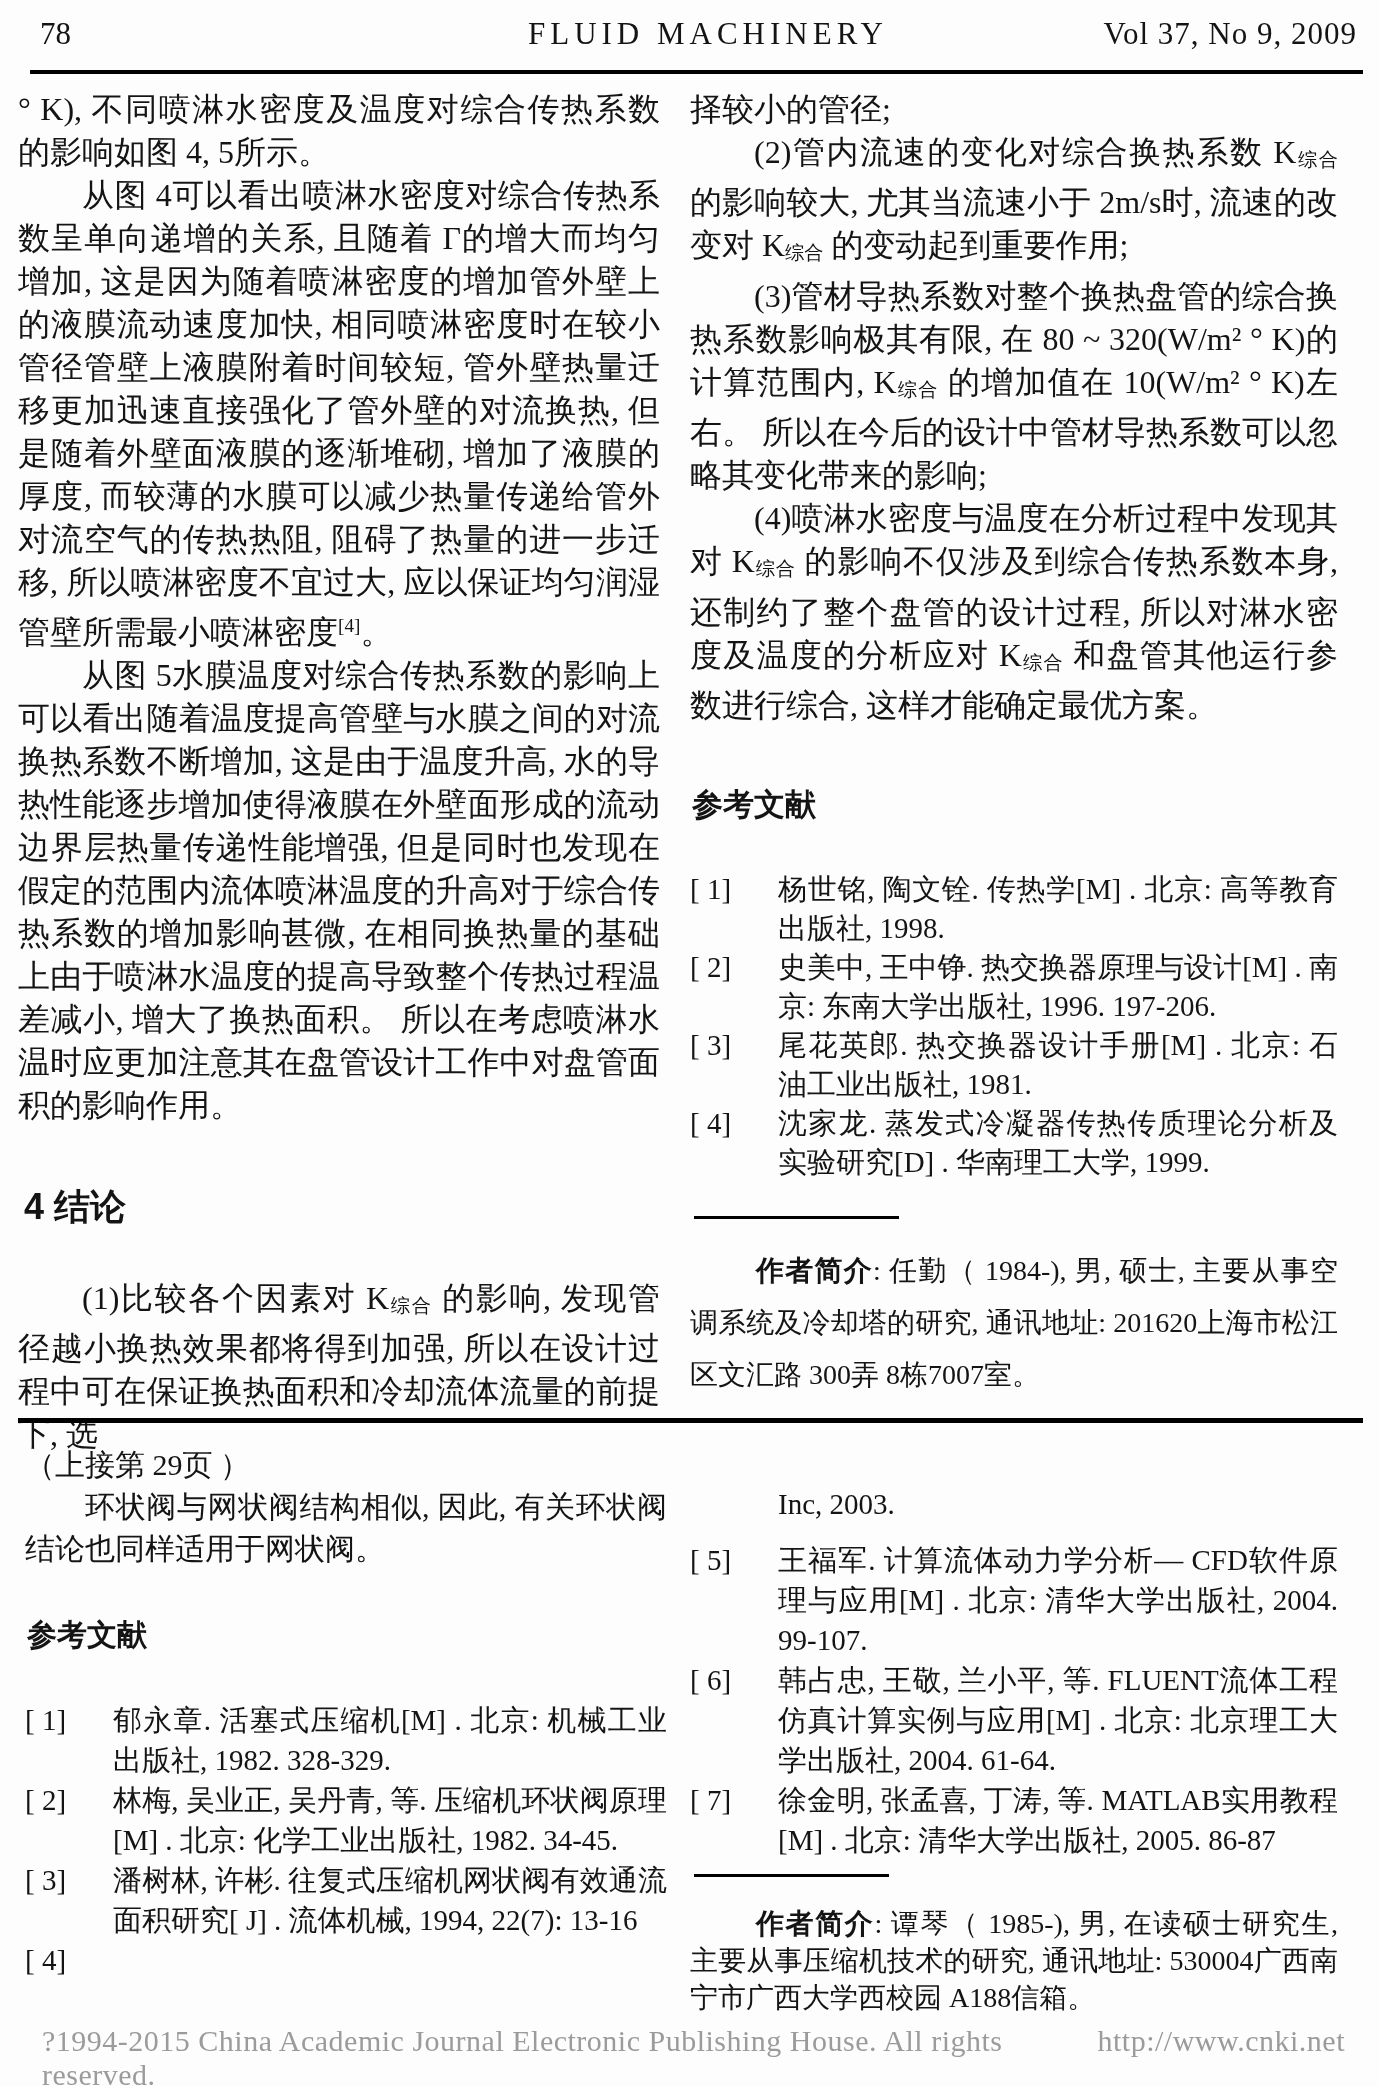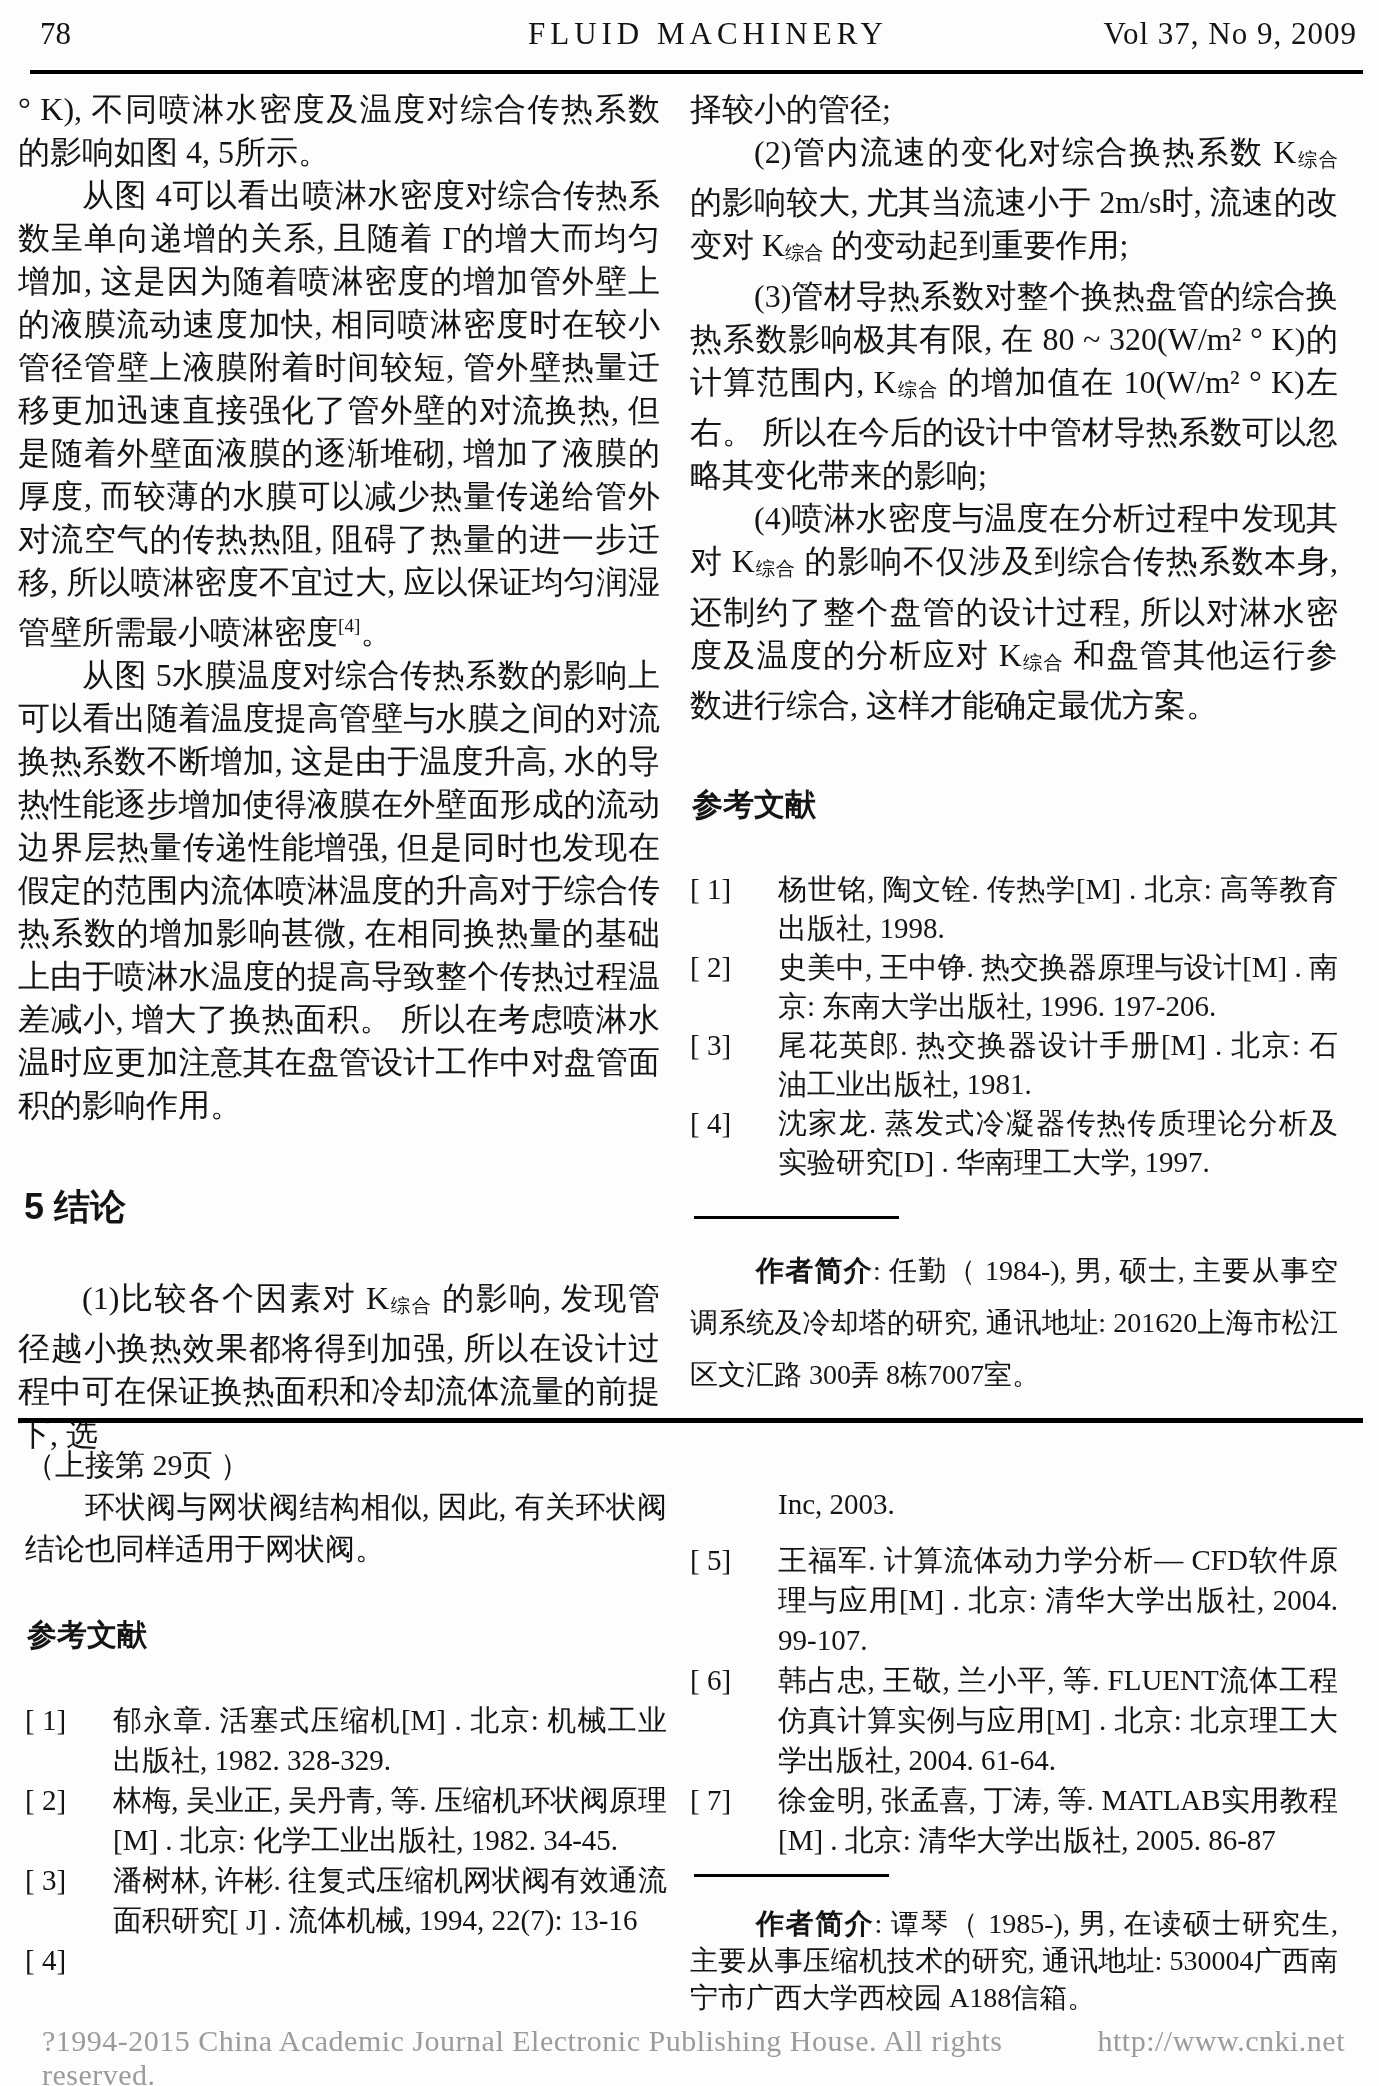--- a/index.html
+++ b/index.html
@@ -85,7 +85,7 @@
       </div>
       <div class="ref">
         <span class="ref-label">[ 4]</span>
-        <span class="ref-body">沈家龙. 蒸发式冷凝器传热传质理论分析及实验研究[D] . 华南理工大学, 1997.</span>
+        <span class="ref-body">沈家龙. 蒸发式冷凝器传热传质理论分析及实验研究[D] . 华南理工大学, 1999.</span>
       </div>
     </div>
     <div class="mini-rule"></div>

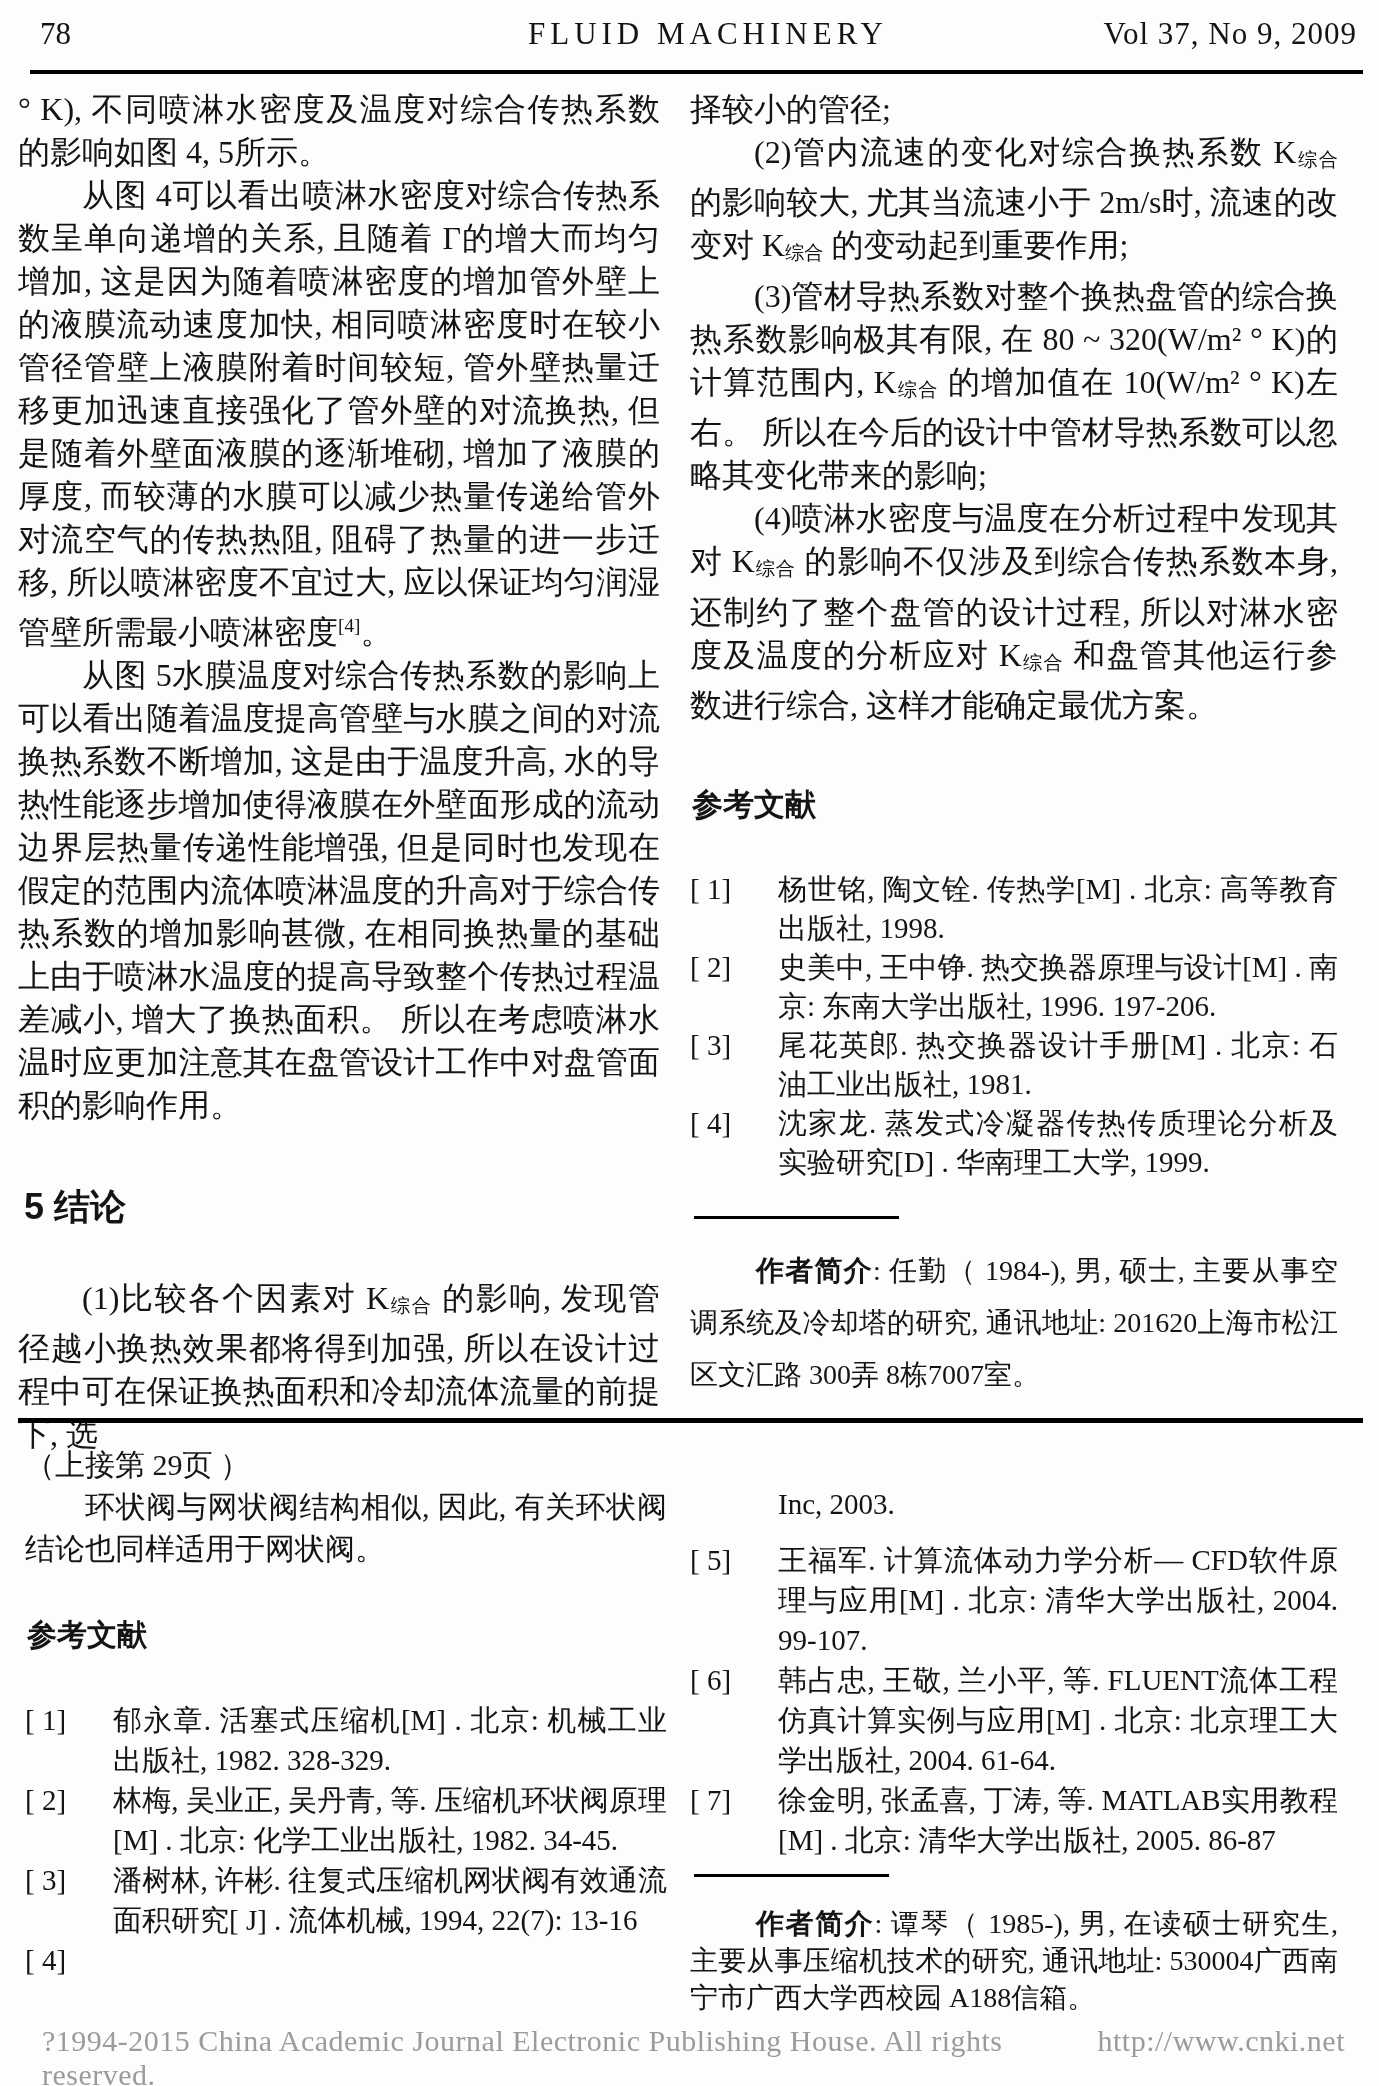--- a/index.html
+++ b/index.html
@@ -60,7 +60,7 @@
     <p>° K), 不同喷淋水密度及温度对综合传热系数的影响如图 4, 5所示。</p>
     <p class="ind">从图 4可以看出喷淋水密度对综合传热系数呈单向递增的关系, 且随着 Γ的增大而均匀增加, 这是因为随着喷淋密度的增加管外壁上的液膜流动速度加快, 相同喷淋密度时在较小管径管壁上液膜附着时间较短, 管外壁热量迁移更加迅速直接强化了管外壁的对流换热, 但是随着外壁面液膜的逐渐堆砌, 增加了液膜的厚度, 而较薄的水膜可以减少热量传递给管外对流空气的传热热阻, 阻碍了热量的进一步迁移, 所以喷淋密度不宜过大, 应以保证均匀润湿管壁所需最小喷淋密度<sup>[4]</sup>。</p>
     <p class="ind">从图 5水膜温度对综合传热系数的影响上可以看出随着温度提高管壁与水膜之间的对流换热系数不断增加, 这是由于温度升高, 水的导热性能逐步增加使得液膜在外壁面形成的流动边界层热量传递性能增强, 但是同时也发现在假定的范围内流体喷淋温度的升高对于综合传热系数的增加影响甚微, 在相同换热量的基础上由于喷淋水温度的提高导致整个传热过程温差减小, 增大了换热面积。 所以在考虑喷淋水温时应更加注意其在盘管设计工作中对盘管面积的影响作用。</p>
-    <h2 class="h-conclusion hei">5  结论</h2>
+    <h2 class="h-conclusion hei">4  结论</h2>
     <p class="ind">(1)比较各个因素对 K<sub>综合</sub> 的影响, 发现管径越小换热效果都将得到加强, 所以在设计过程中可在保证换热面积和冷却流体流量的前提下, 选</p>
   </div>
 

